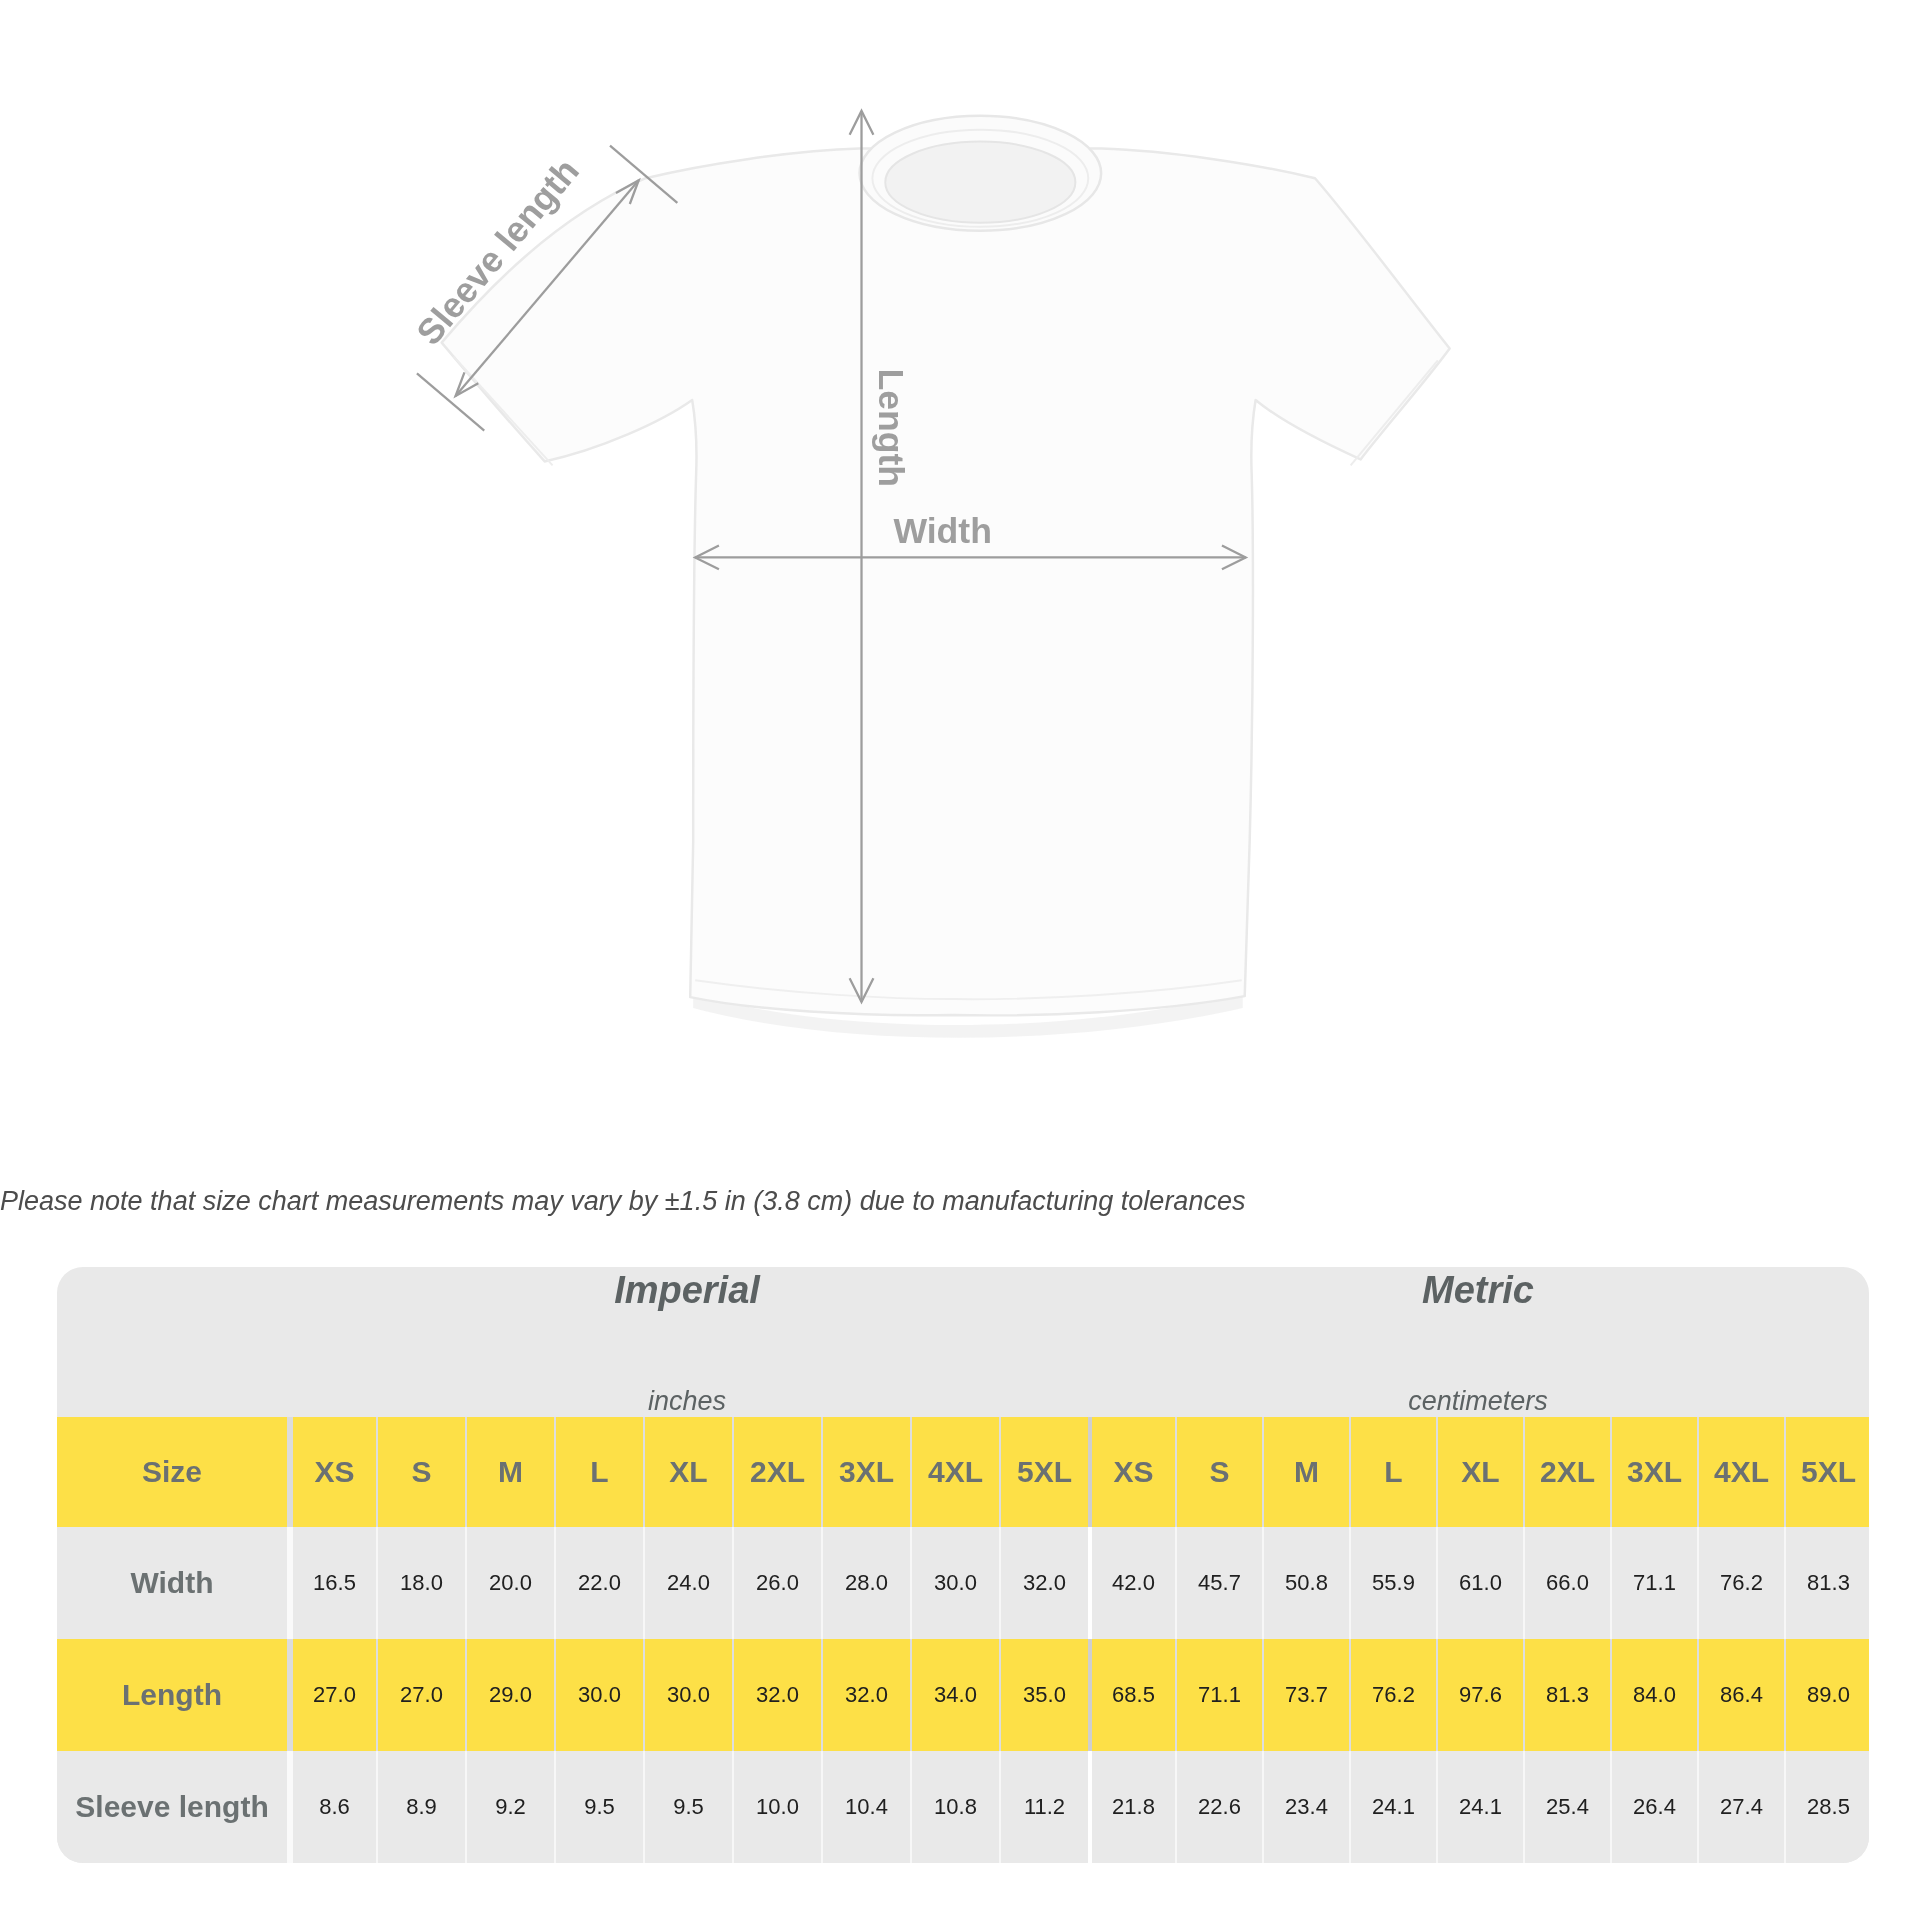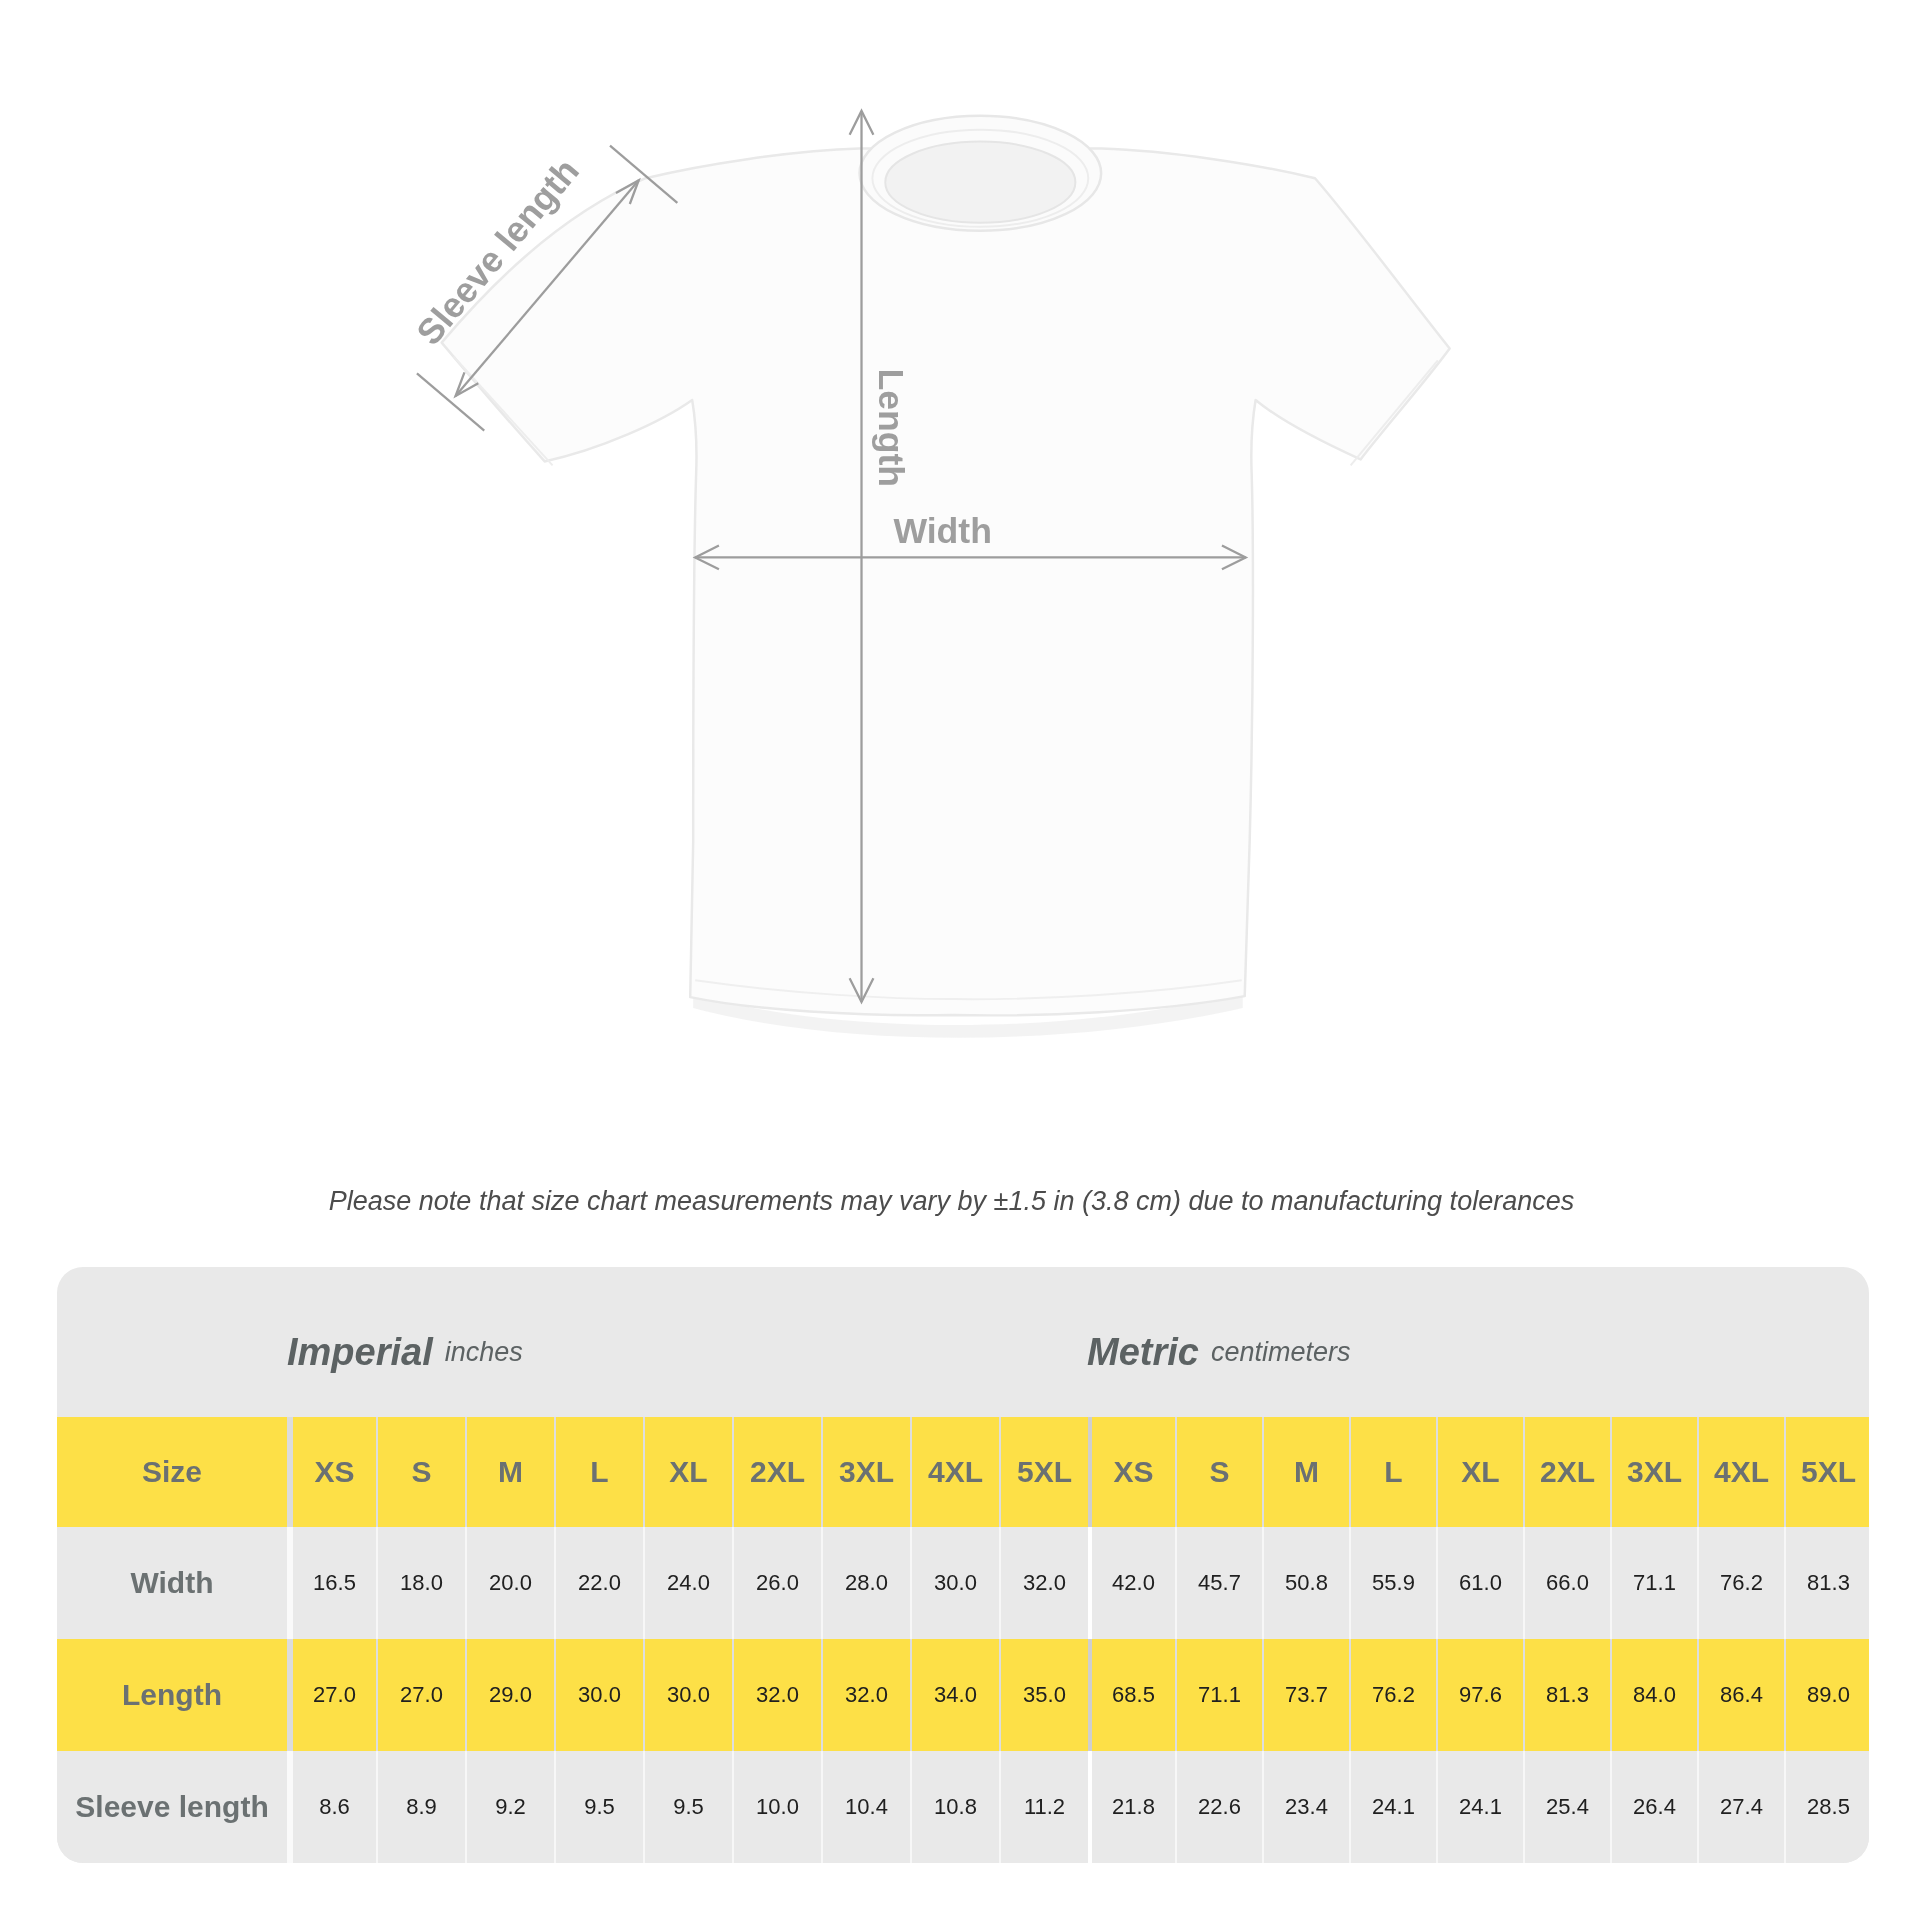--- a/index.html
+++ b/index.html
@@ -15,7 +15,7 @@
     font-size:46px;font-weight:bold;color:#3b3b3b;letter-spacing:0.5px;
   }
   .subtitle{
-    position:absolute;left:0;top:1186px;width:1903px;text-align:center;
+    position:absolute;left:0;top:1186px;width:1903px;
     font-size:27px;font-style:italic;color:#4c4c4c;
   }
   

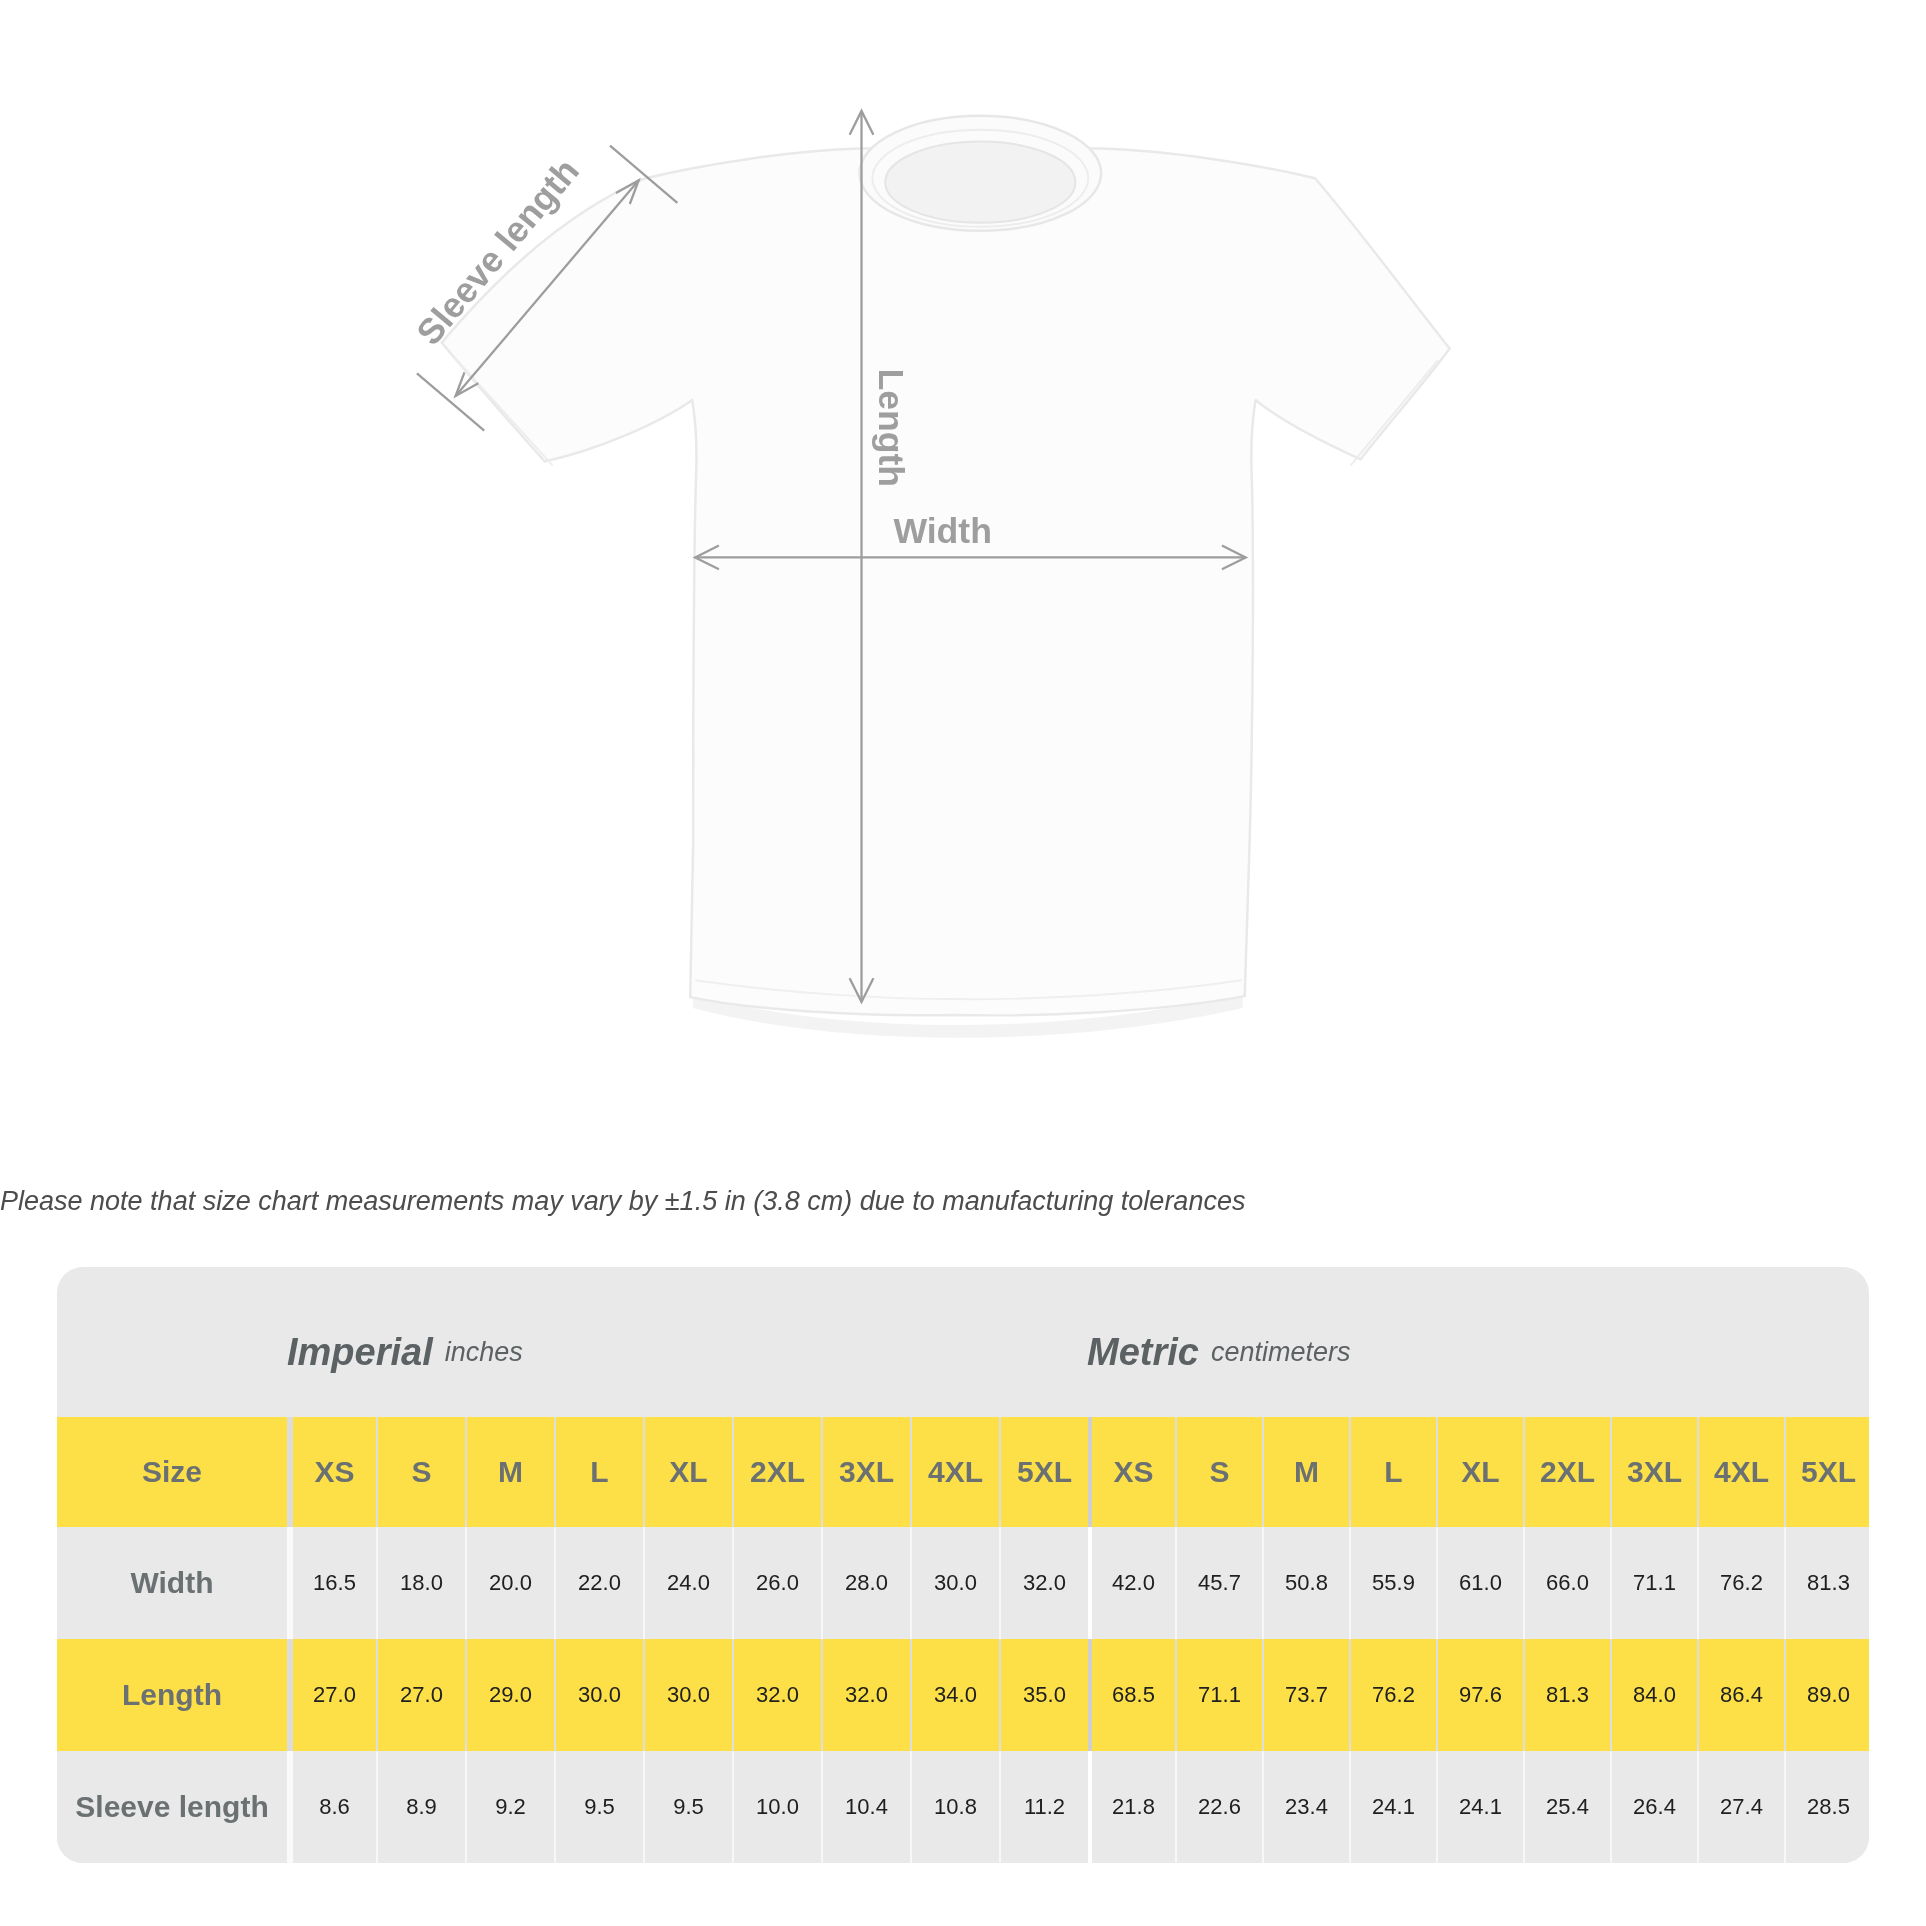--- a/index.html
+++ b/index.html
@@ -24,7 +24,7 @@
     background:#e9e9e9;border-radius:26px;overflow:hidden;
   }
   .group-row{display:flex;height:150px;}
-  .t-group{display:flex;flex-direction:row;align-items:center;justify-content:flex-start;gap:12px;padding-top:20px;}
+  .t-group{display:flex;flex-direction:column;align-items:center;justify-content:space-between;gap:12px;padding-top:2px;}
   .t-group .g-name{font-size:38px;font-weight:bold;font-style:italic;color:#5c6263;}
   .t-group .g-unit{font-size:27px;font-style:italic;color:#5c6263;}
   .t-group.imperial{margin-left:230px;width:800px;}

